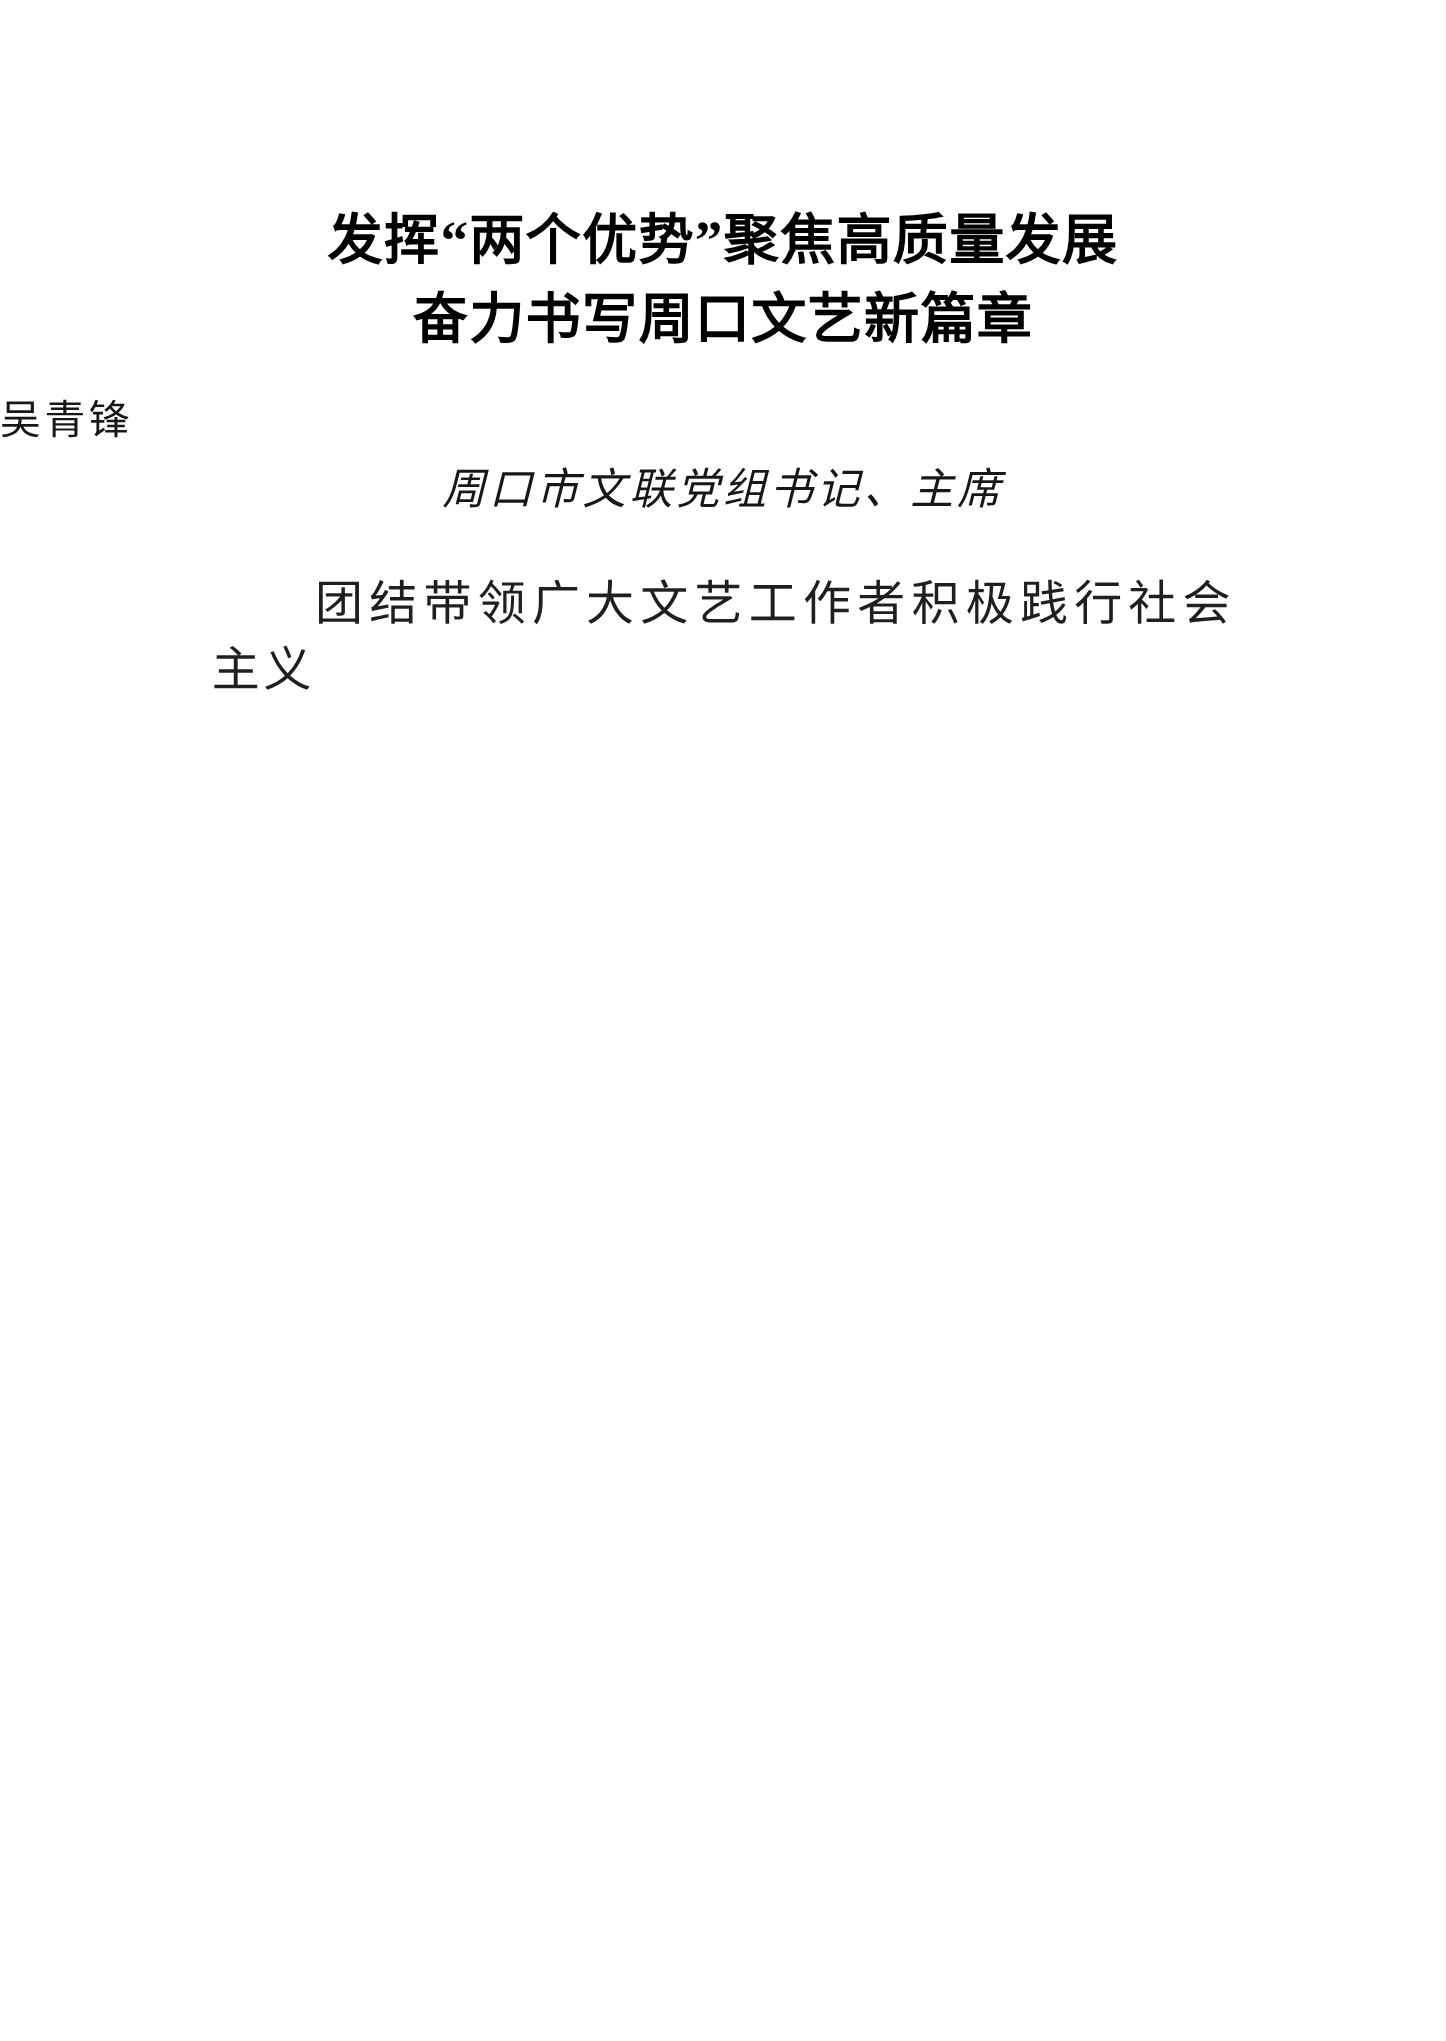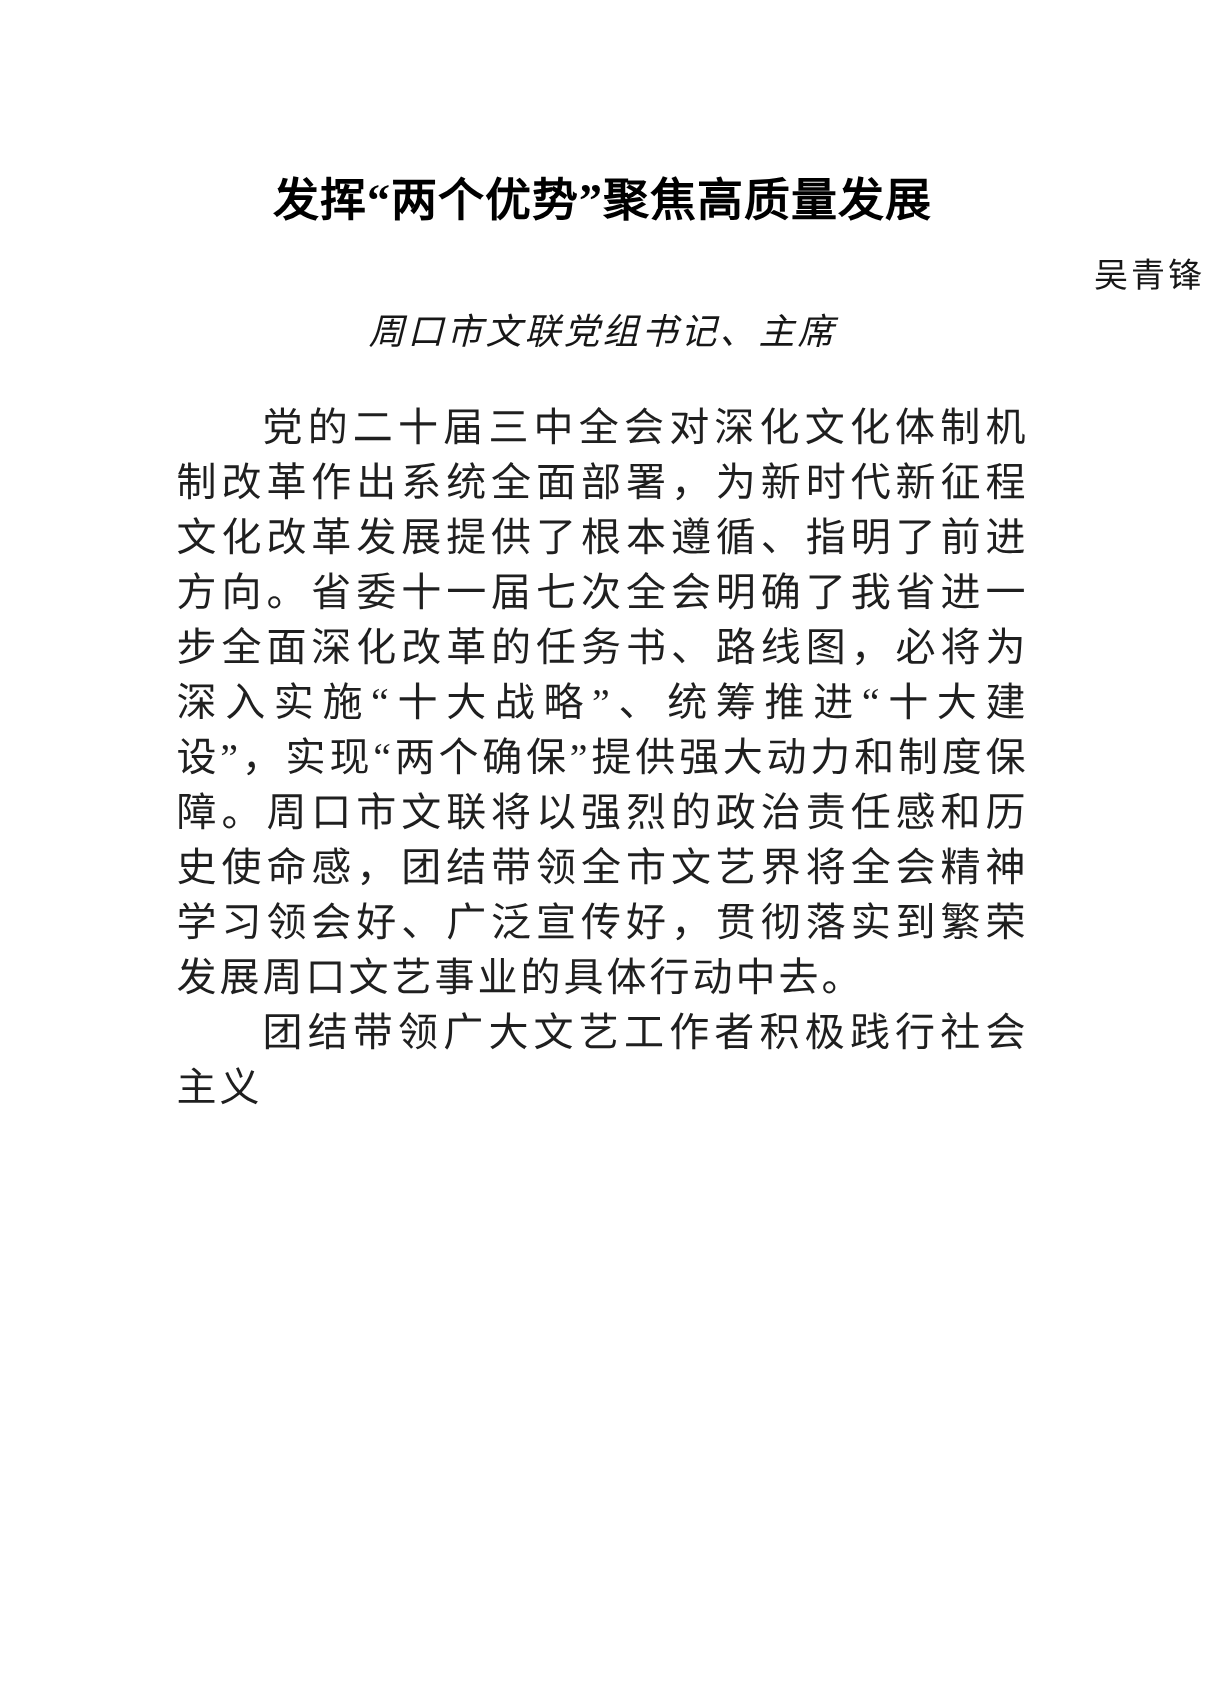--- a/index.html
+++ b/index.html
@@ -79,6 +79,7 @@
 
   <div class="title-block">
     <div class="title-line">发挥“两个优势”聚焦高质量发展</div>
+    <div class="title-line">奋力书写周口文艺新篇章</div>
   </div>
 
   <div class="author-name">吴青锋</div>

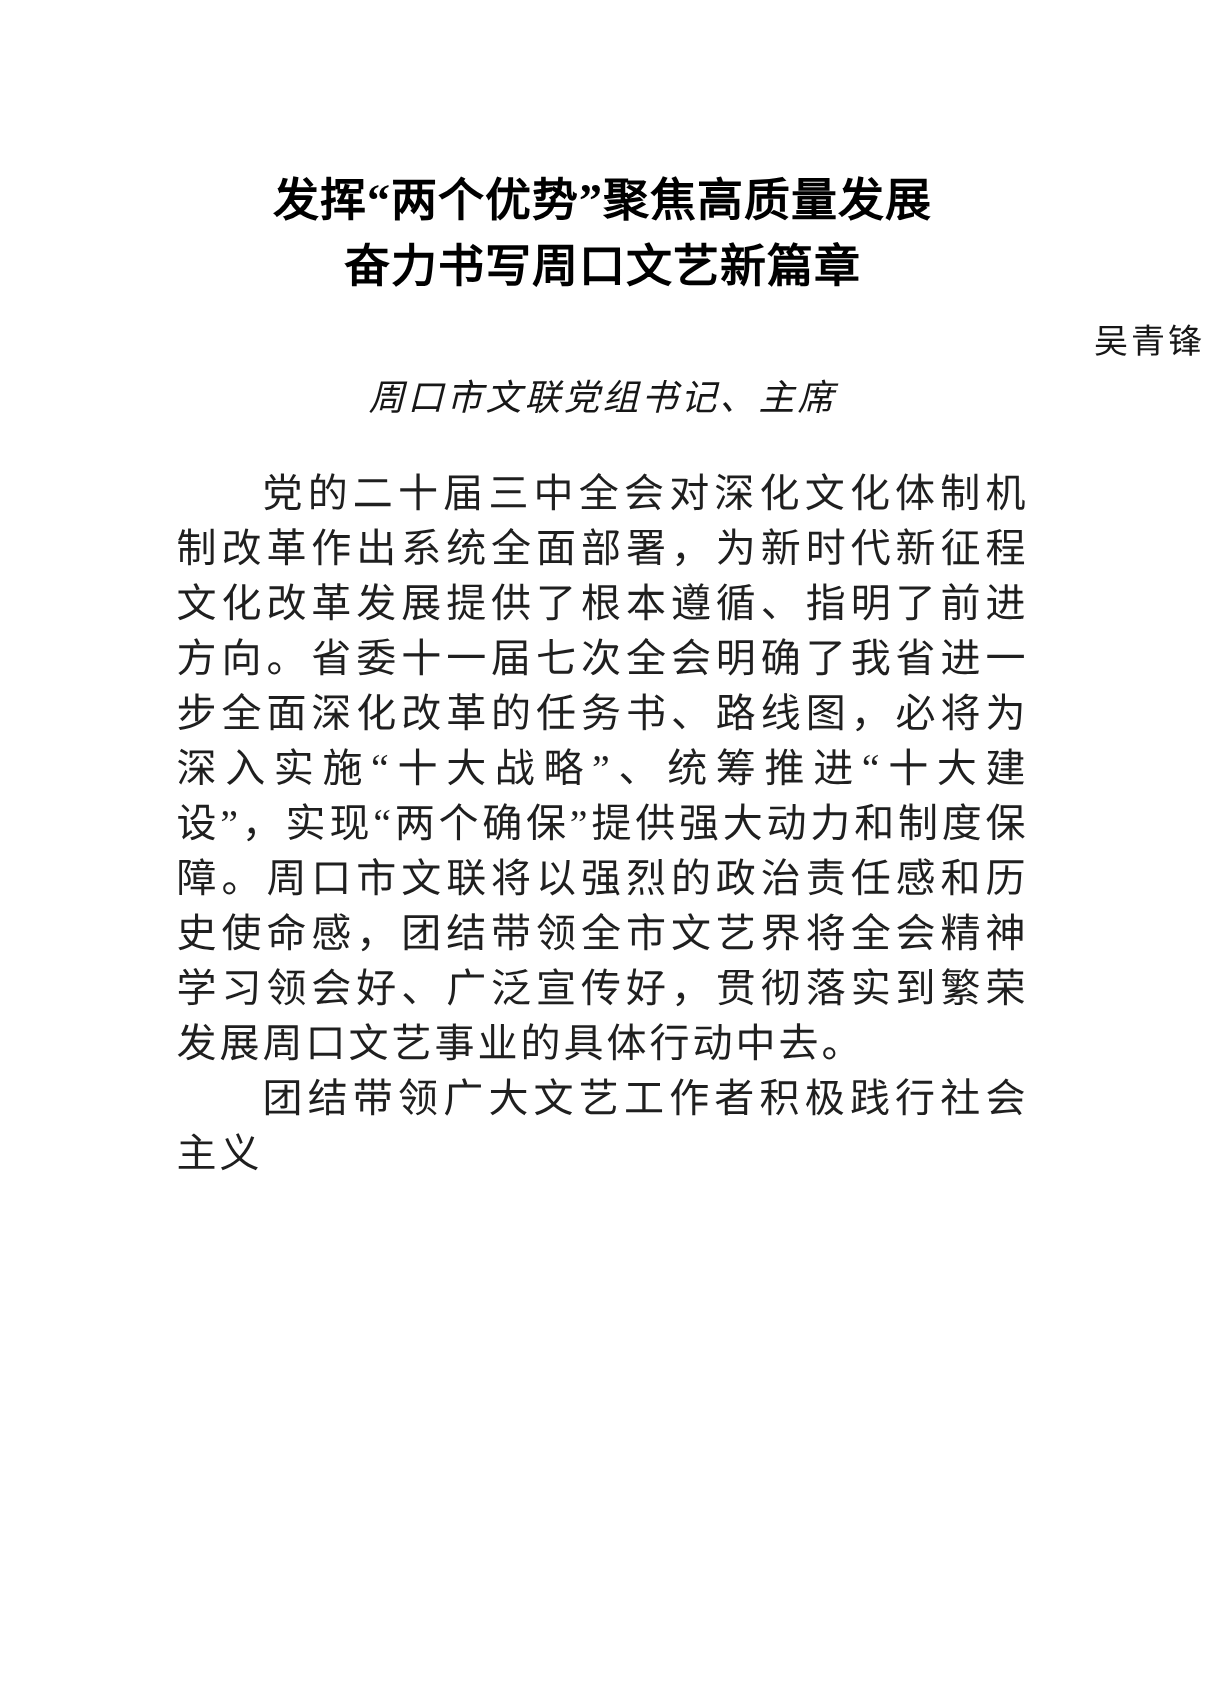--- a/index.html
+++ b/index.html
@@ -30,8 +30,8 @@
     white-space: nowrap;
   }
   .author-name {
-    margin-top: 20px;
-    text-align: right;
+    margin-top: 30px;
+    text-align: left;
     font-size: 34px;
     line-height: 44px;
     letter-spacing: 3px;

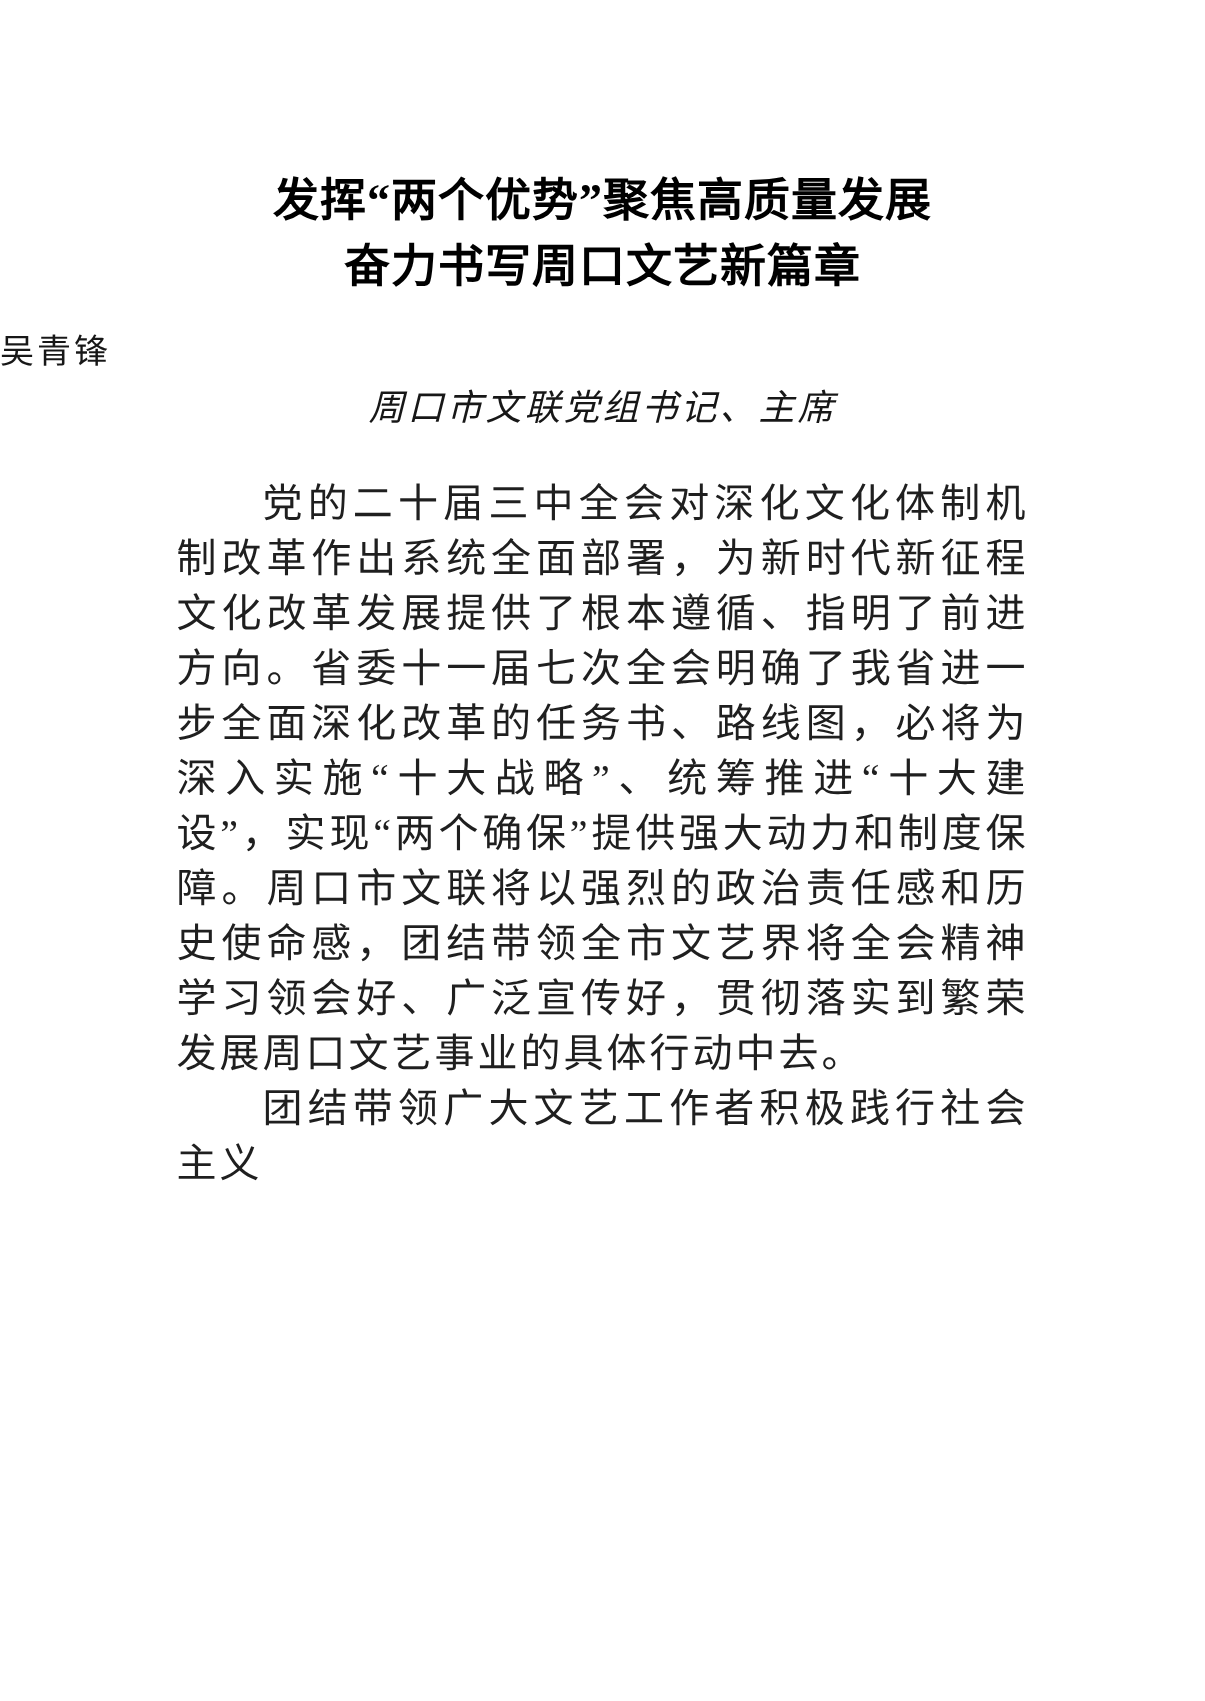--- a/index.html
+++ b/index.html
@@ -87,7 +87,6 @@
   <div class="author-position">周口市文联党组书记、主席</div>
 
   <div class="body-text">
-    <p>党的二十届三中全会对深化文化体制机制改革作出系统全面部署，为新时代新征程文化改革发展提供了根本遵循、指明了前进方向。省委十一届七次全会明确了我省进一步全面深化改革的任务书、路线图，必将为深入实施“十大战略”、统筹推进“十大建设”，实现“两个确保”提供强大动力和制度保障。周口市文联将以强烈的政治责任感和历史使命感，团结带领全市文艺界将全会精神学习领会好、广泛宣传好，贯彻落实到繁荣发展周口文艺事业的具体行动中去。</p>
     <p>团结带领广大文艺工作者积极践行社会主义</p>
   </div>
 

